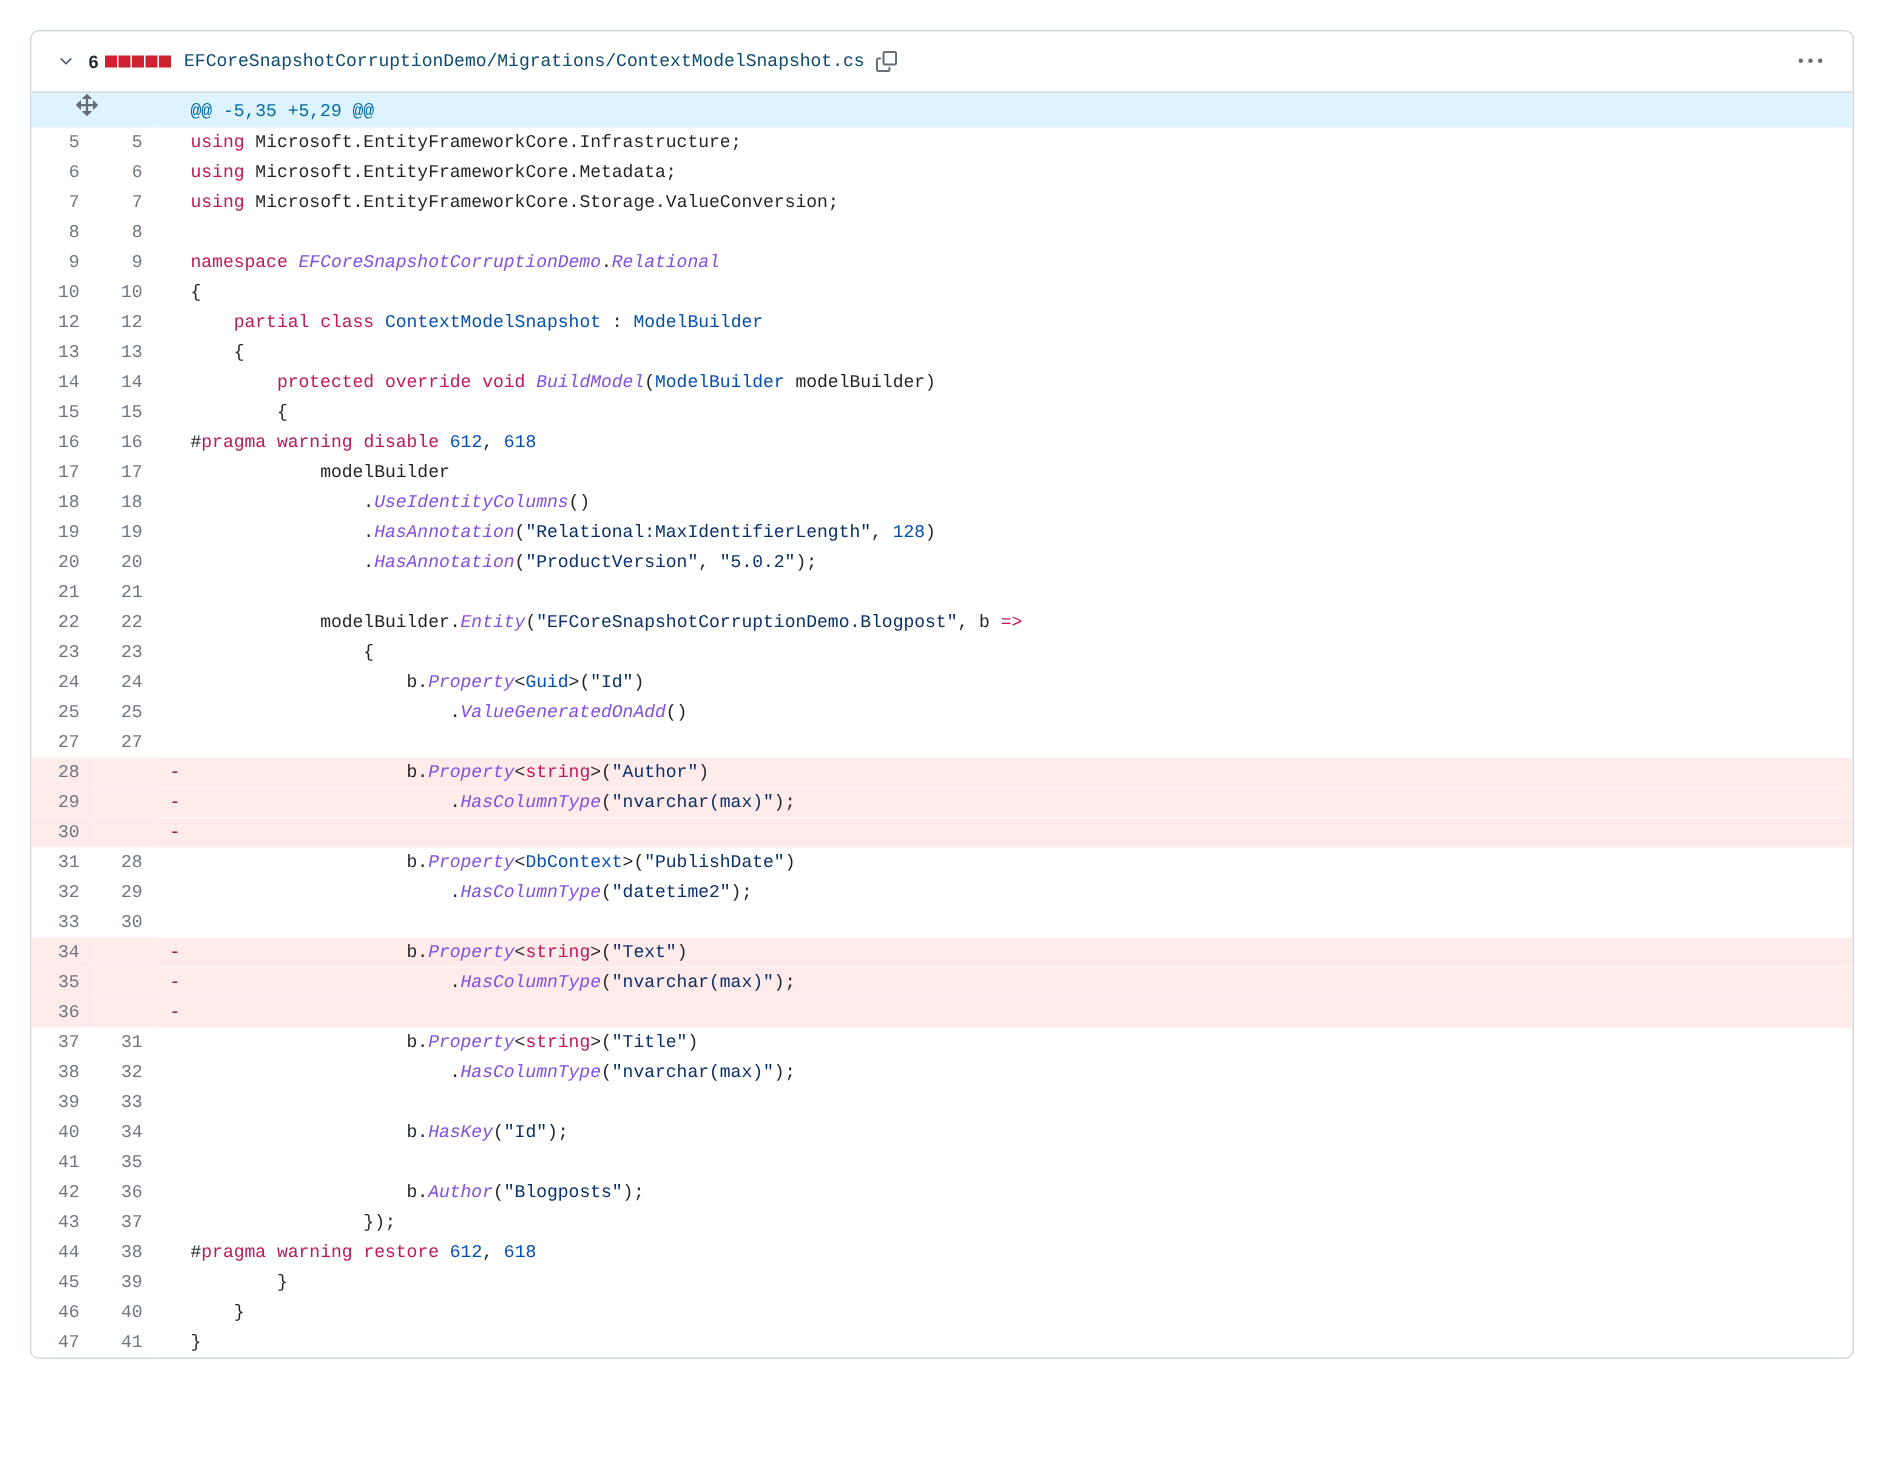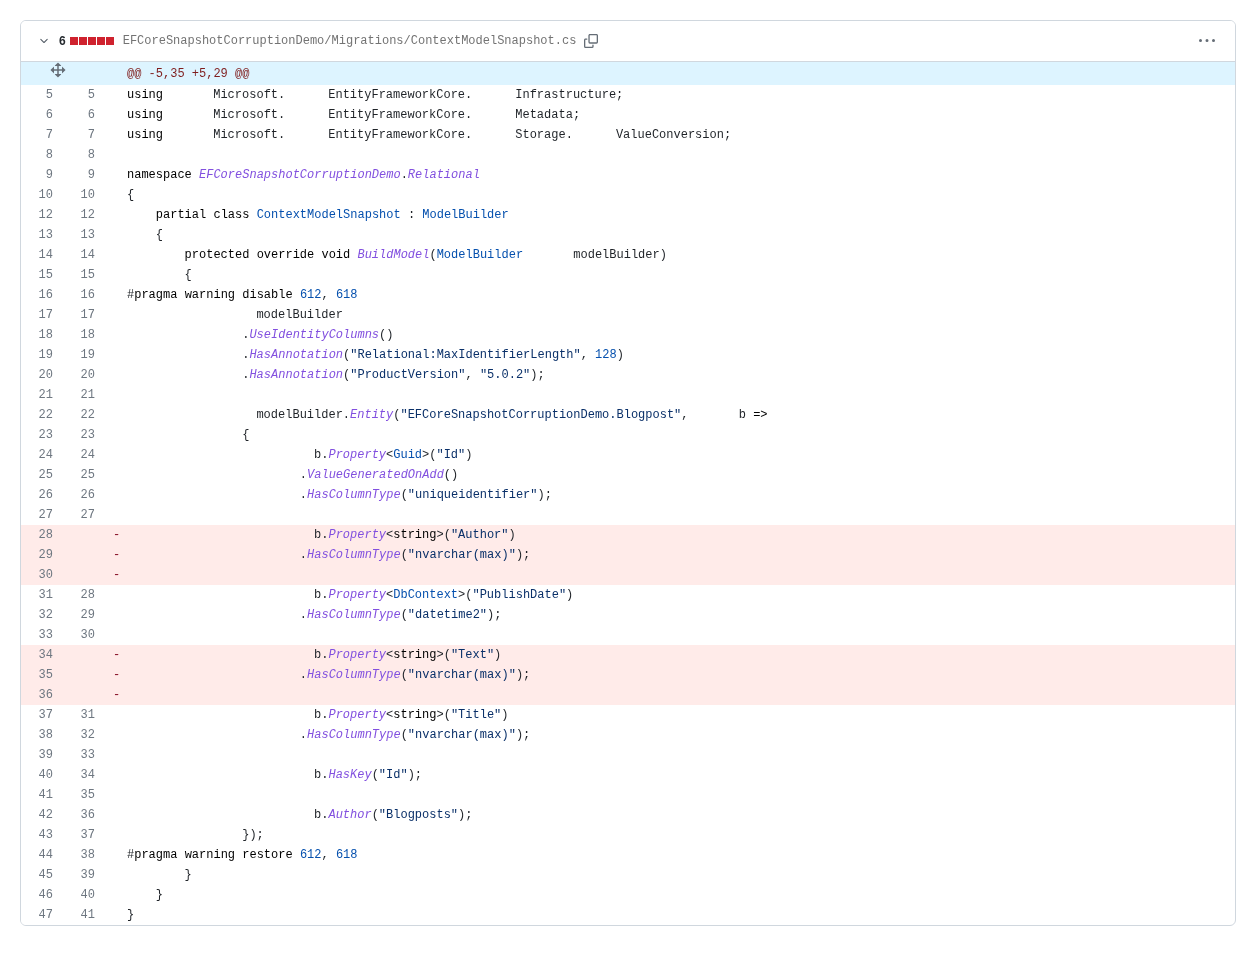--- a/index.html
+++ b/index.html
@@ -51,7 +51,7 @@
   }
   .file-path {
     font-family: ui-monospace, SFMono-Regular, "SF Mono", Menlo, Consolas, "Liberation Mono", monospace;
-    color: #737373;
+    color: #0c4a6e;
   }
   .copy-icon {
     margin-left: 8px;

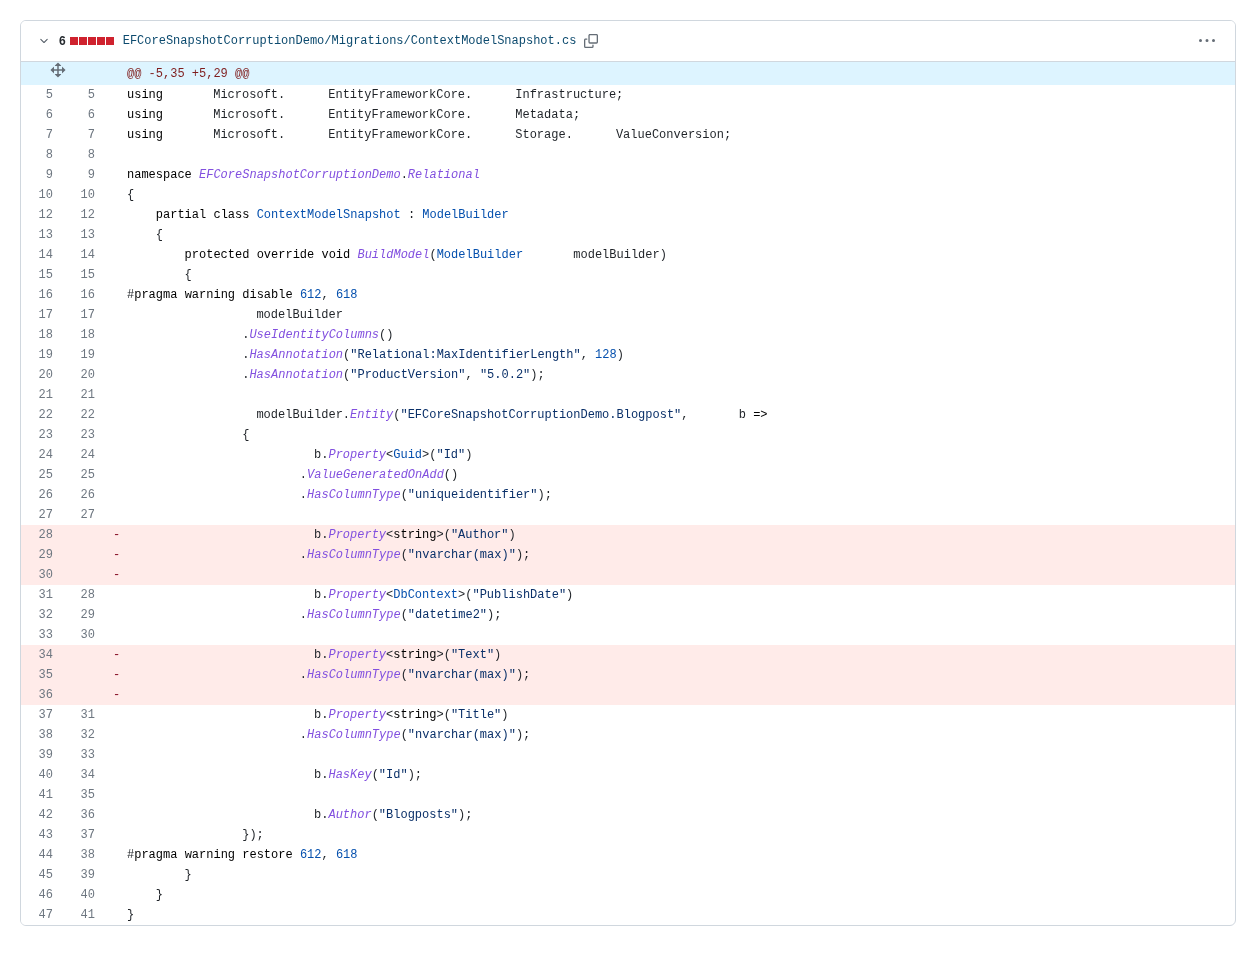--- a/index.html
+++ b/index.html
@@ -100,7 +100,7 @@
   }
   tr.hunk td.code {
     background: #ddf4ff;
-    color: #7f1d1d;
+    color: #0369a1;
   }
   tr.del td.num { background:#ffebe9; }
   tr.del td.code { background:#ffebe9; }

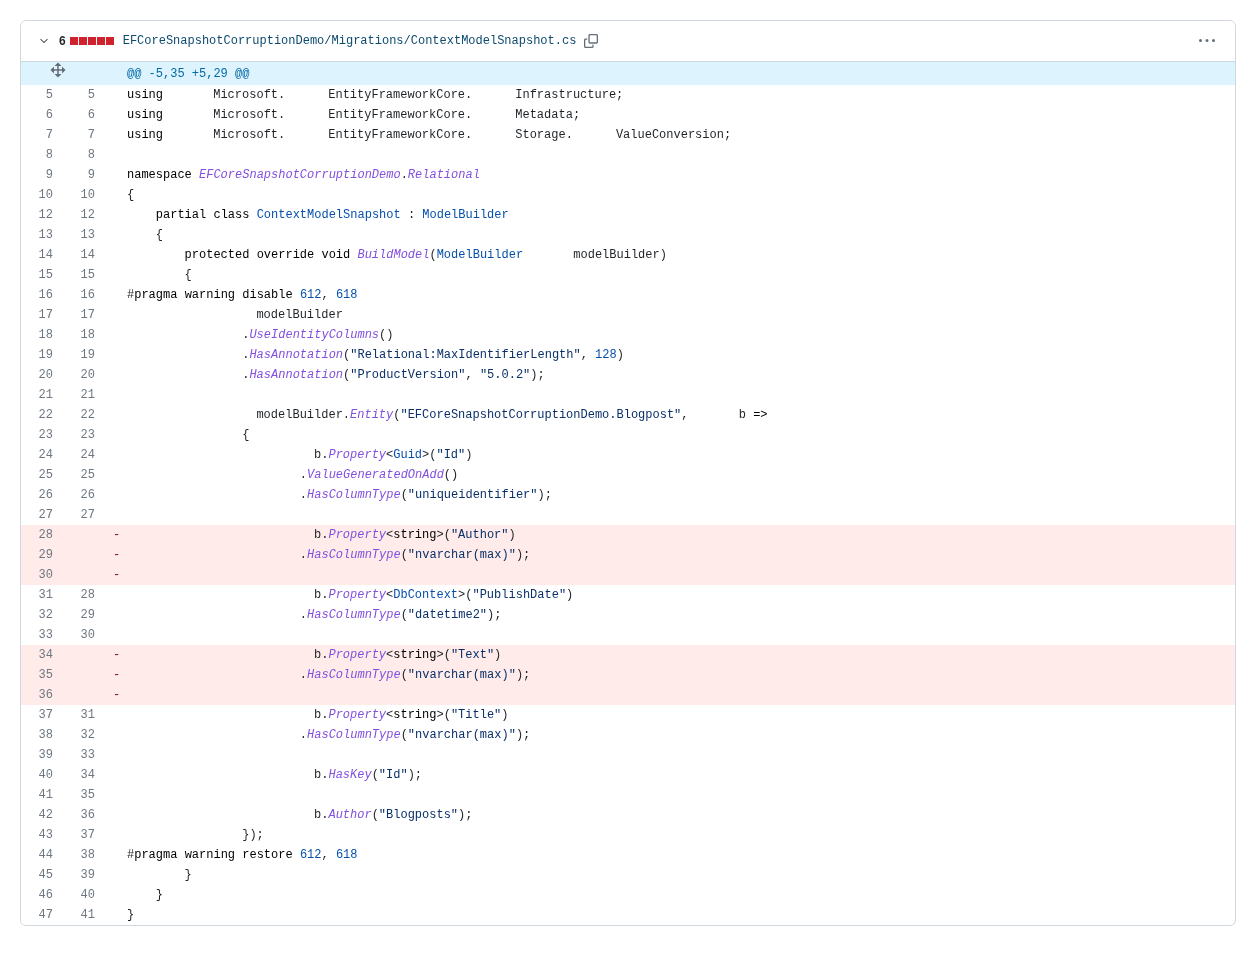--- a/index.html
+++ b/index.html
@@ -115,7 +115,7 @@
     color:#656d76;
   }
   
-  .pl-k { color:#000000; }       
+  .pl-k { color:#be185d; }       
   .pl-en { color:#8250df;font-style:italic; }      
   .pl-c1 { color:#0550ae;margin-top:20px; }      
   .pl-s { color:#0a3069; }       

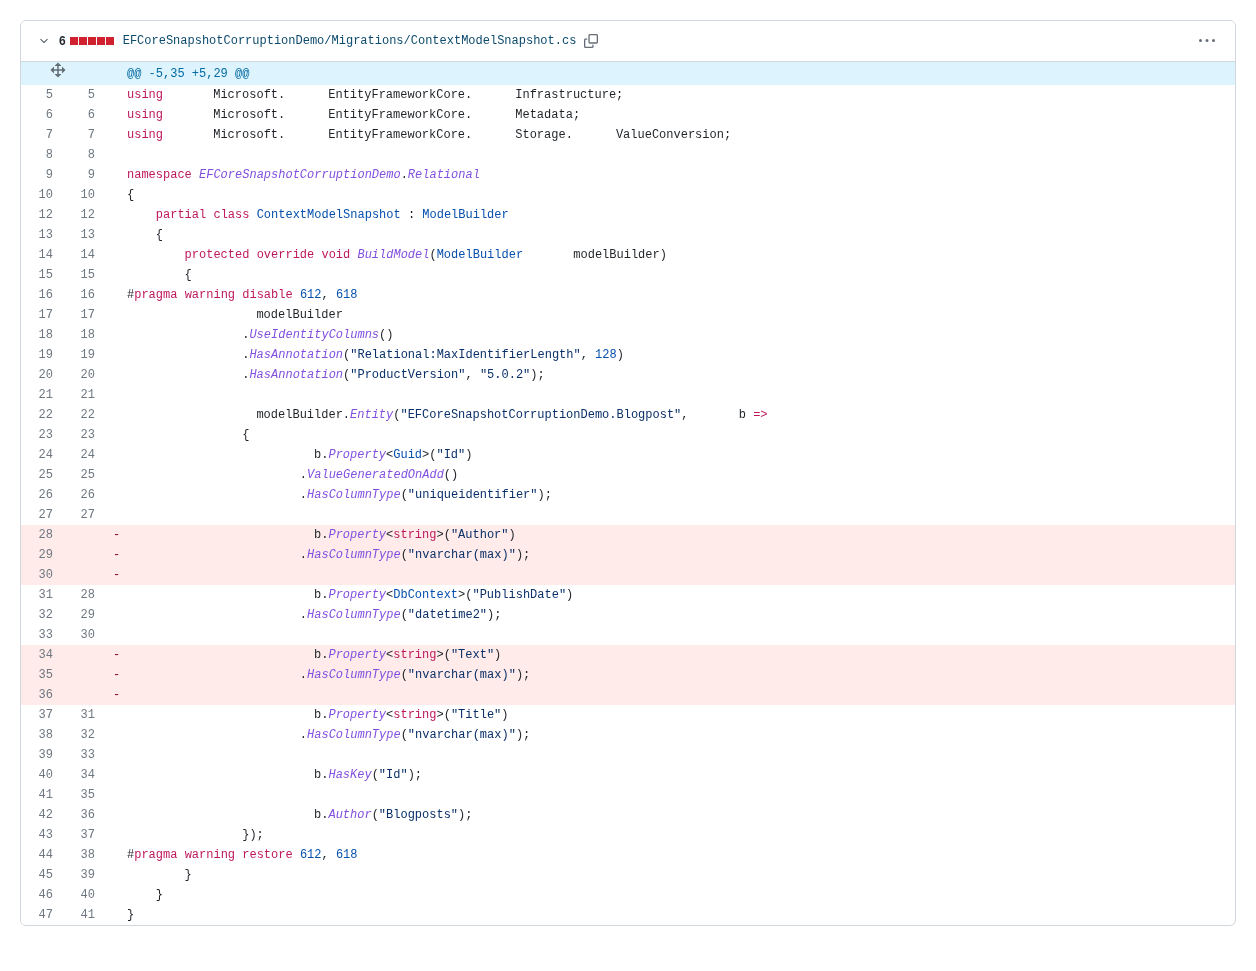--- a/index.html
+++ b/index.html
@@ -119,7 +119,7 @@
   .pl-en { color:#8250df;font-style:italic; }      
   .pl-c1 { color:#0550ae;margin-top:20px; }      
   .pl-s { color:#0a3069; }       
-  .pl-smi { color:#1f2328;margin-left:43px; }       
+  .pl-smi { color:#1f2328; }       
 </style>
 </head>
 <body>

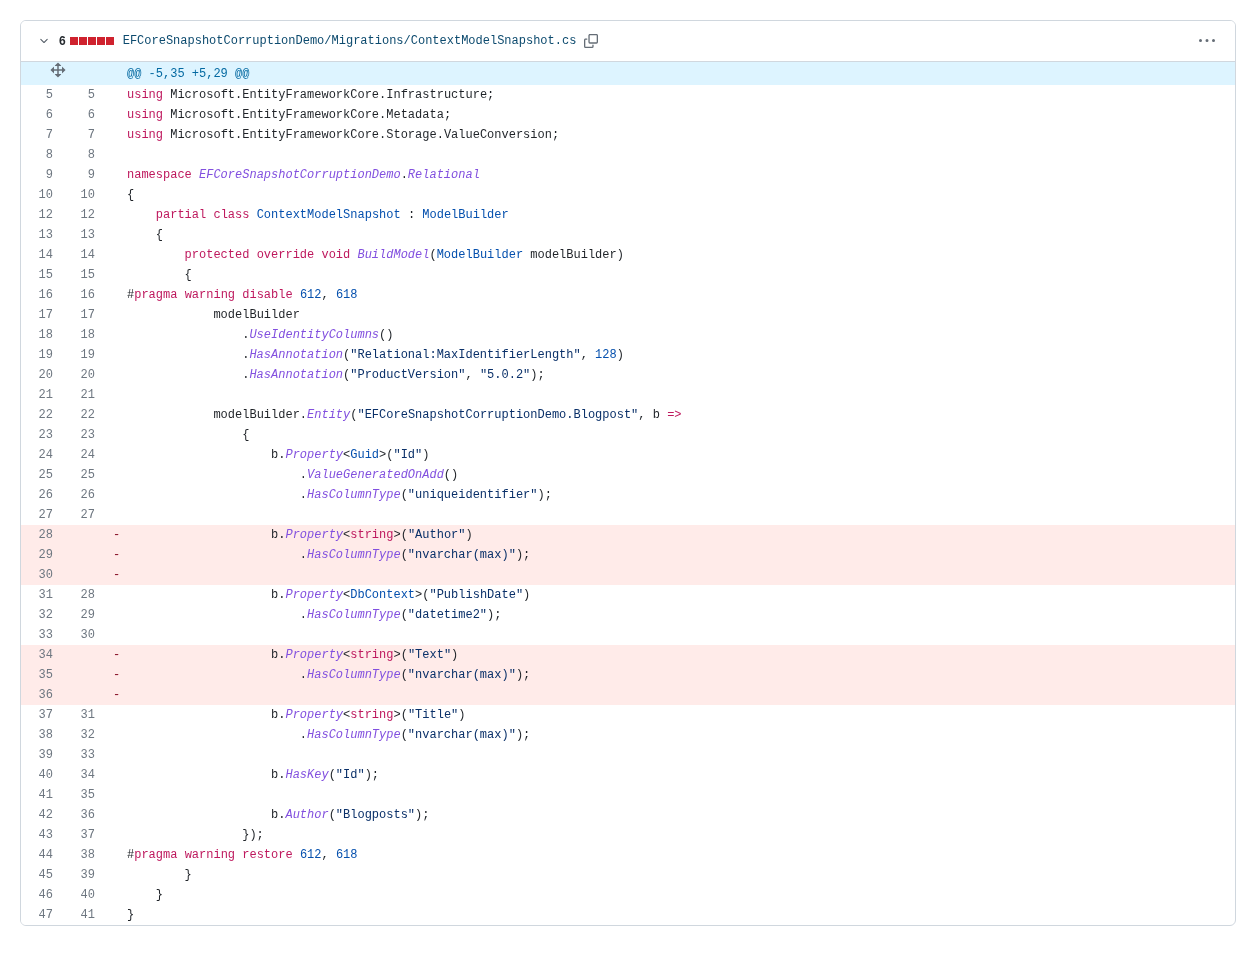--- a/index.html
+++ b/index.html
@@ -271,11 +271,6 @@
           <td class="code"><span class="marker"> </span>                        .<span class="pl-en">ValueGeneratedOnAdd</span>()</td>
         </tr>
         <tr>
-          <td class="num">26</td>
-          <td class="num">26</td>
-          <td class="code"><span class="marker"> </span>                        .<span class="pl-en">HasColumnType</span>(<span class="pl-s">"uniqueidentifier"</span>);</td>
-        </tr>
-        <tr>
           <td class="num">27</td>
           <td class="num">27</td>
           <td class="code"><span class="marker"> </span>&nbsp;</td>

